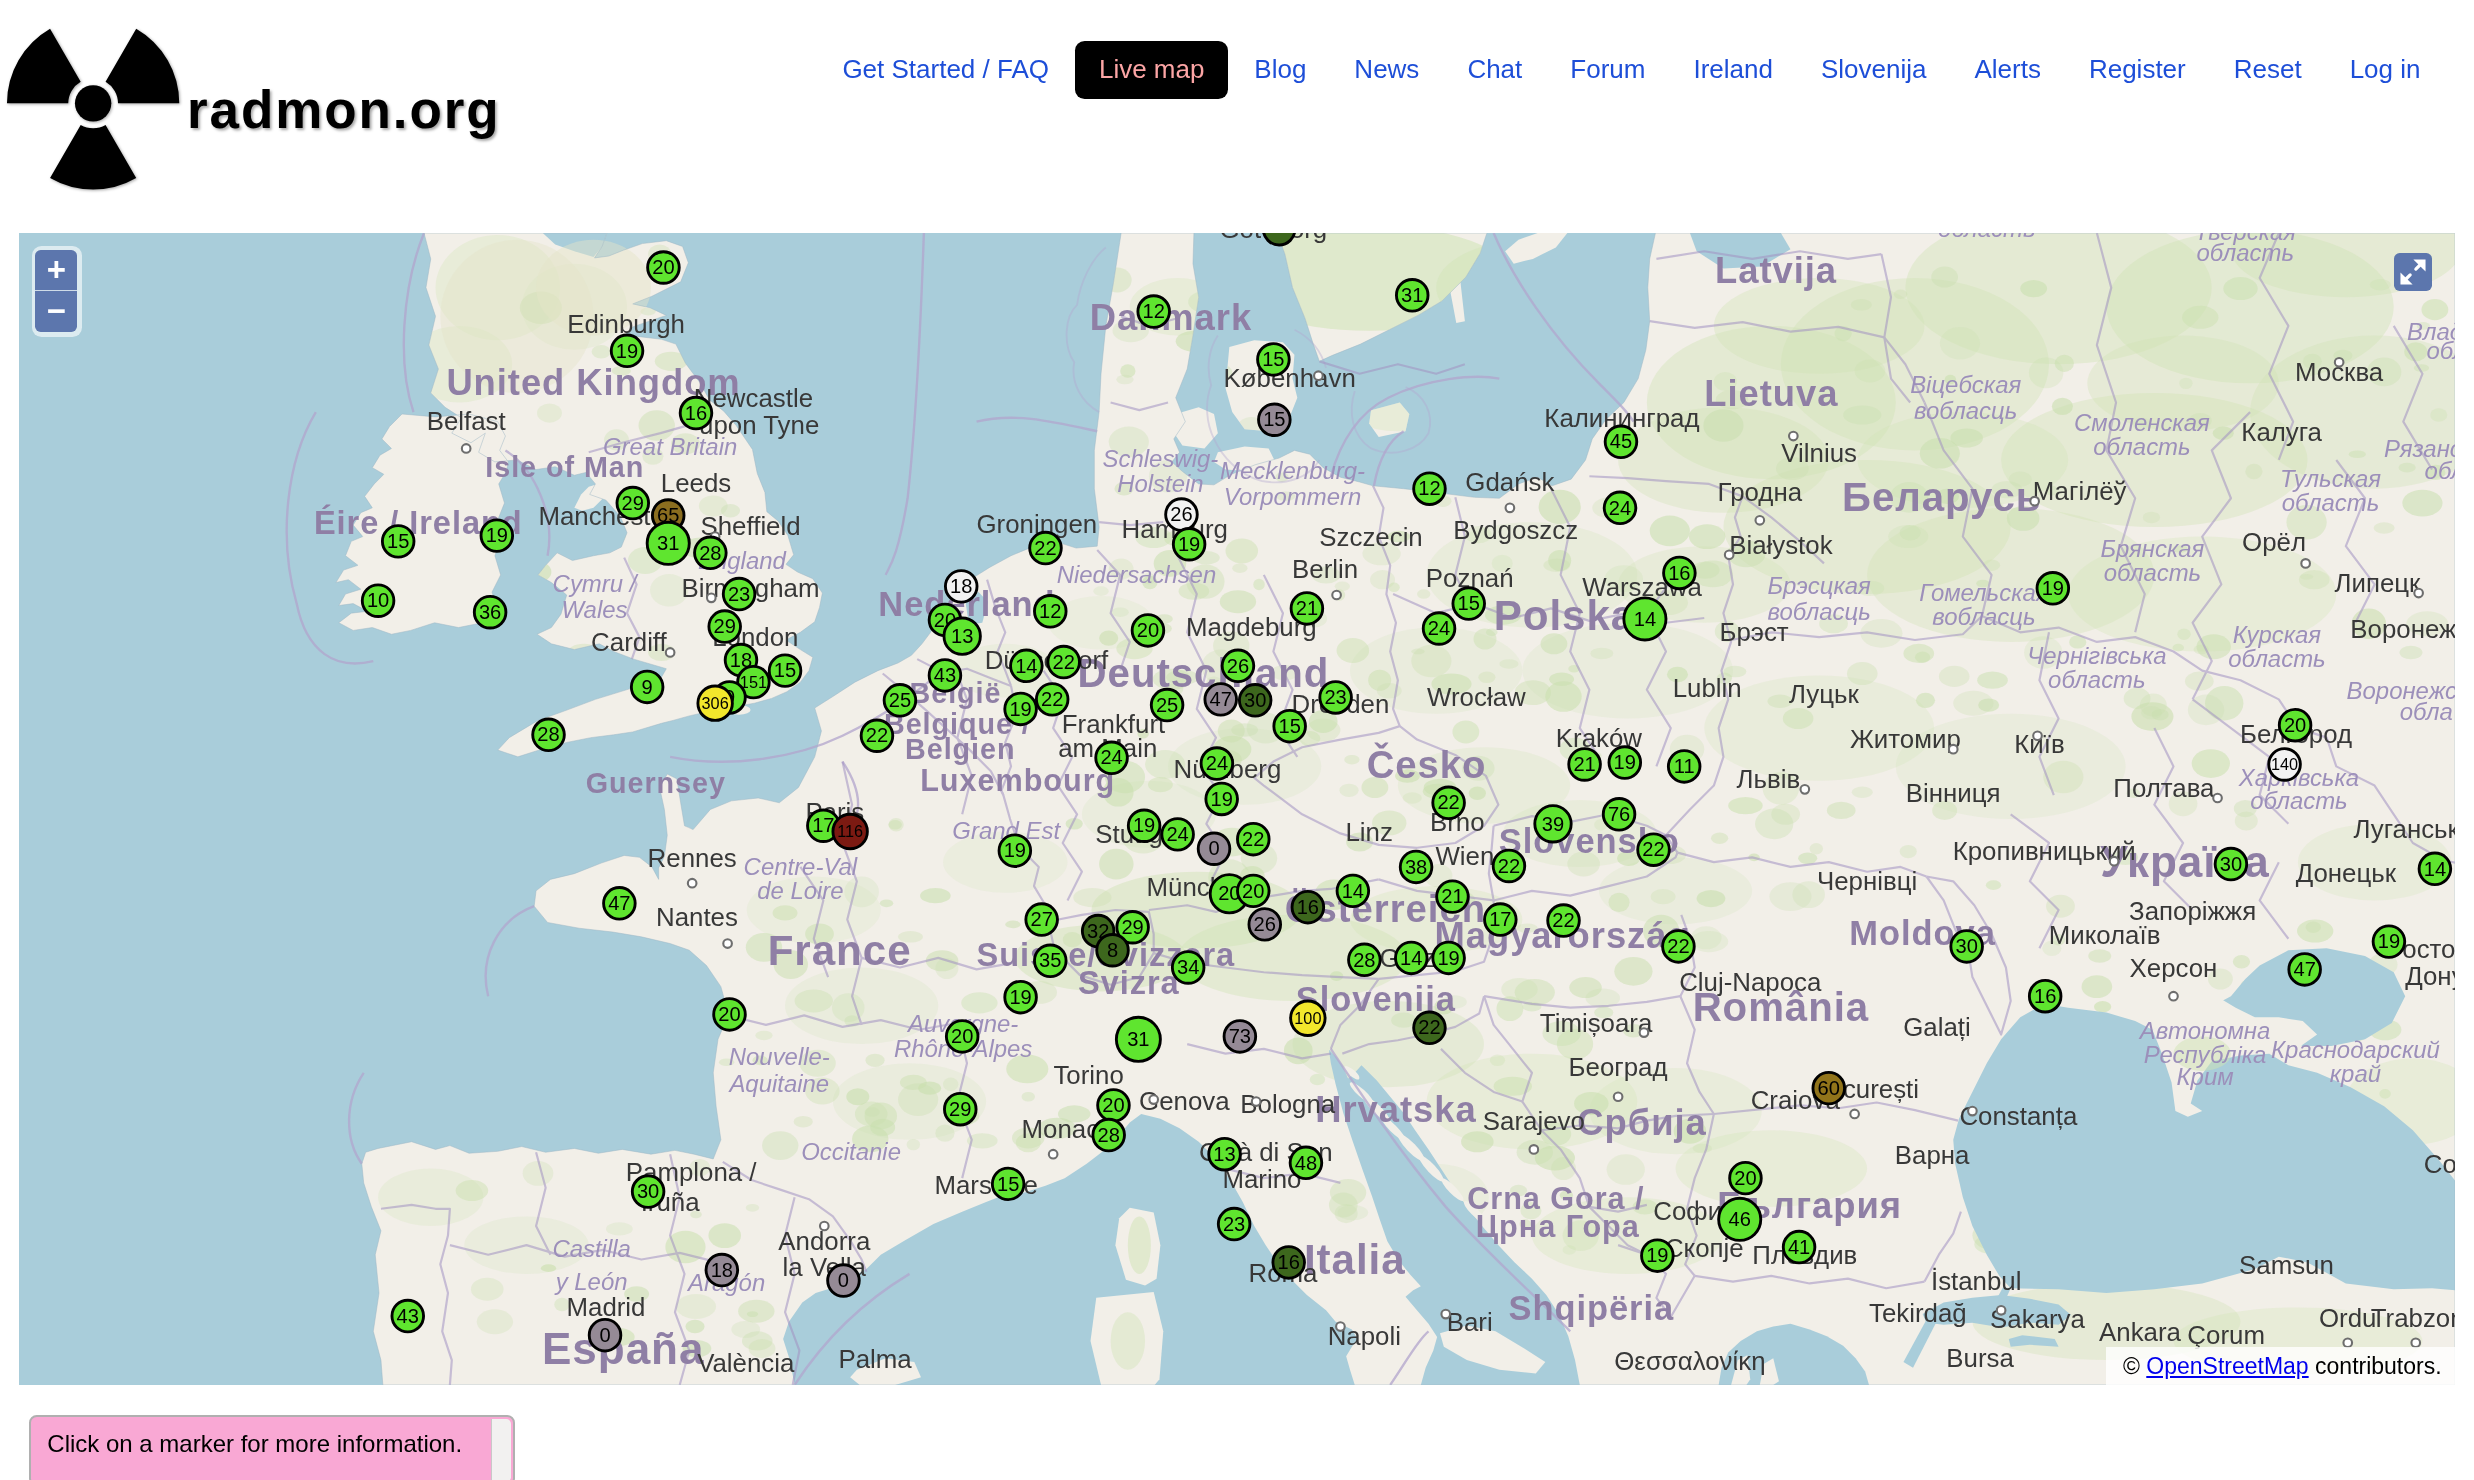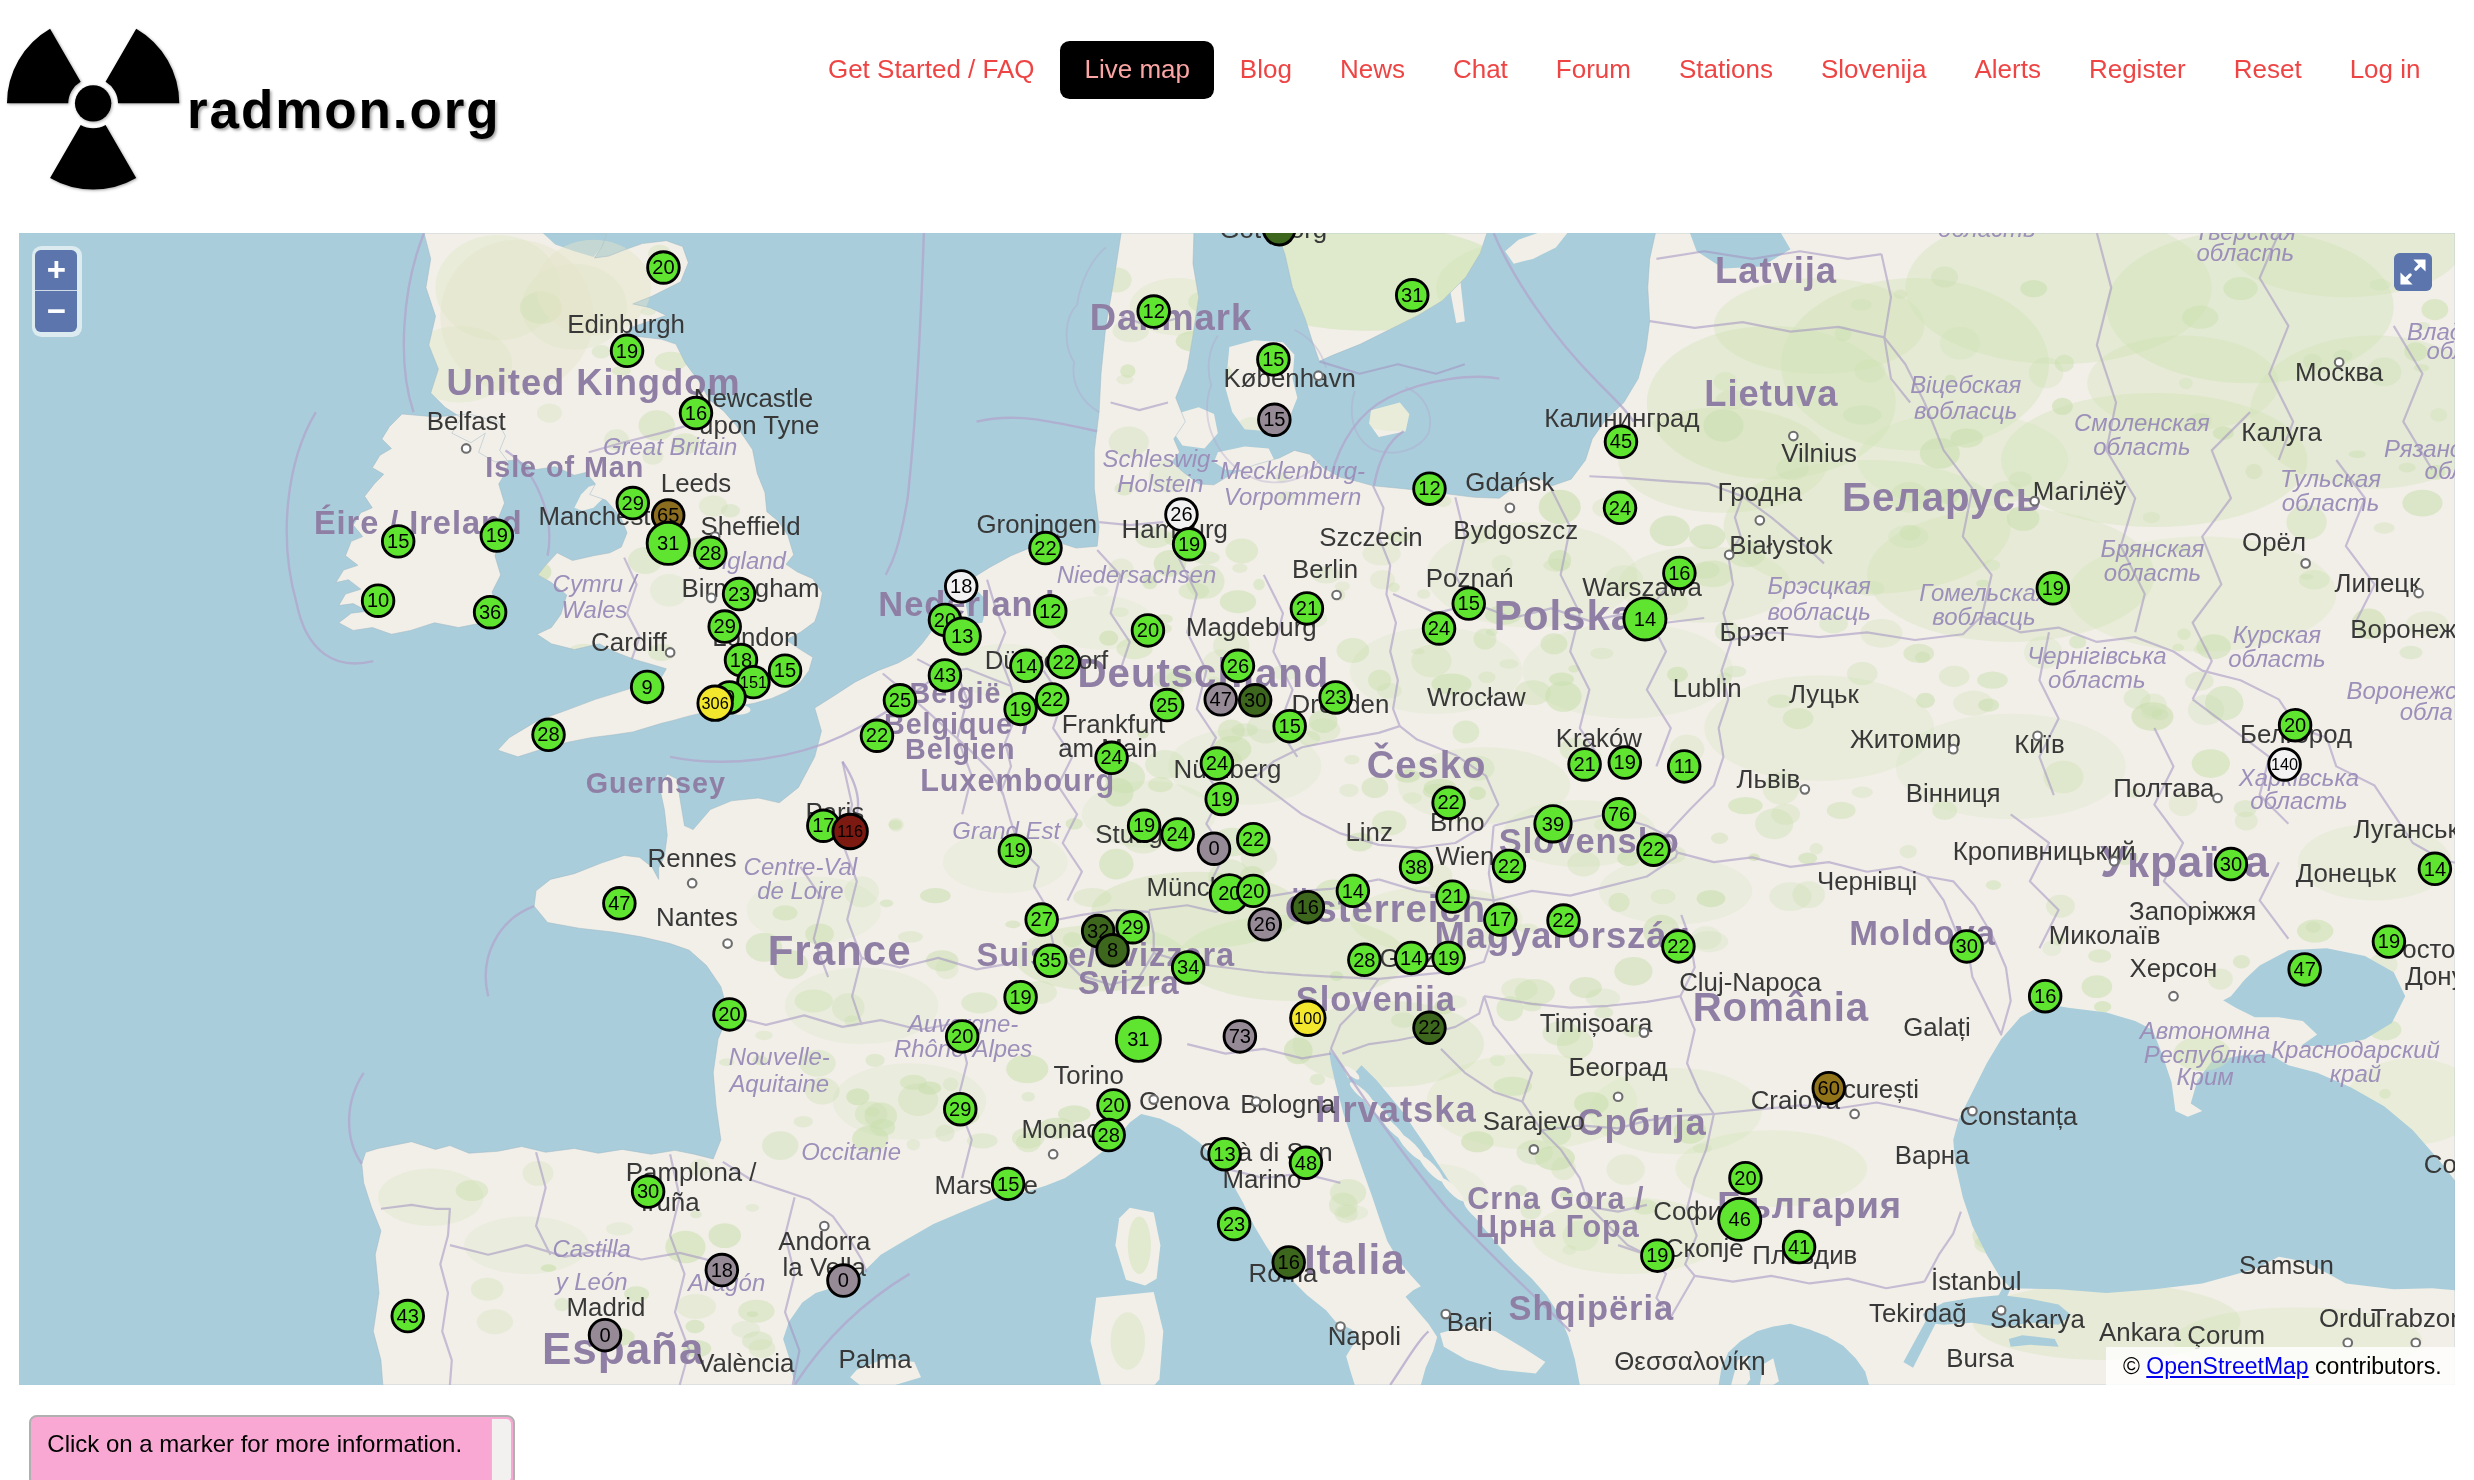--- a/index.html
+++ b/index.html
@@ -7,7 +7,7 @@
 #logo { position:absolute; left:0px; top:0px; }
 #brand { position:absolute; left:187px; top:79px; letter-spacing:1.9px; font-size:53px; font-weight:bold; color:#000; text-shadow:1.9px 1.9px 2.9px rgba(0,0,0,.35); }
 nav { position:absolute; top:41px; right:11.5px; display:flex; align-items:center; font-size:26px; color:#111; white-space:nowrap; }
-nav a { color:#ef4444; text-decoration:none; padding:0 24px; }
+nav a { color:#1d4ed8; text-decoration:none; padding:0 24px; }
 nav a.act { background:#000; color:#fca5a5; border-radius:9.6px; padding:13.4px 24px; margin:0 1.9px; }
 #map { position:absolute; left:19px; top:233px; width:2436px; height:1152px; background:#a9cdda; overflow:hidden; }
 #zoomc { position:absolute; left:12.5px; top:13.4px; width:50px; height:91px; background:rgba(255,255,255,.6); border-radius:9.6px; padding:3.8px; }

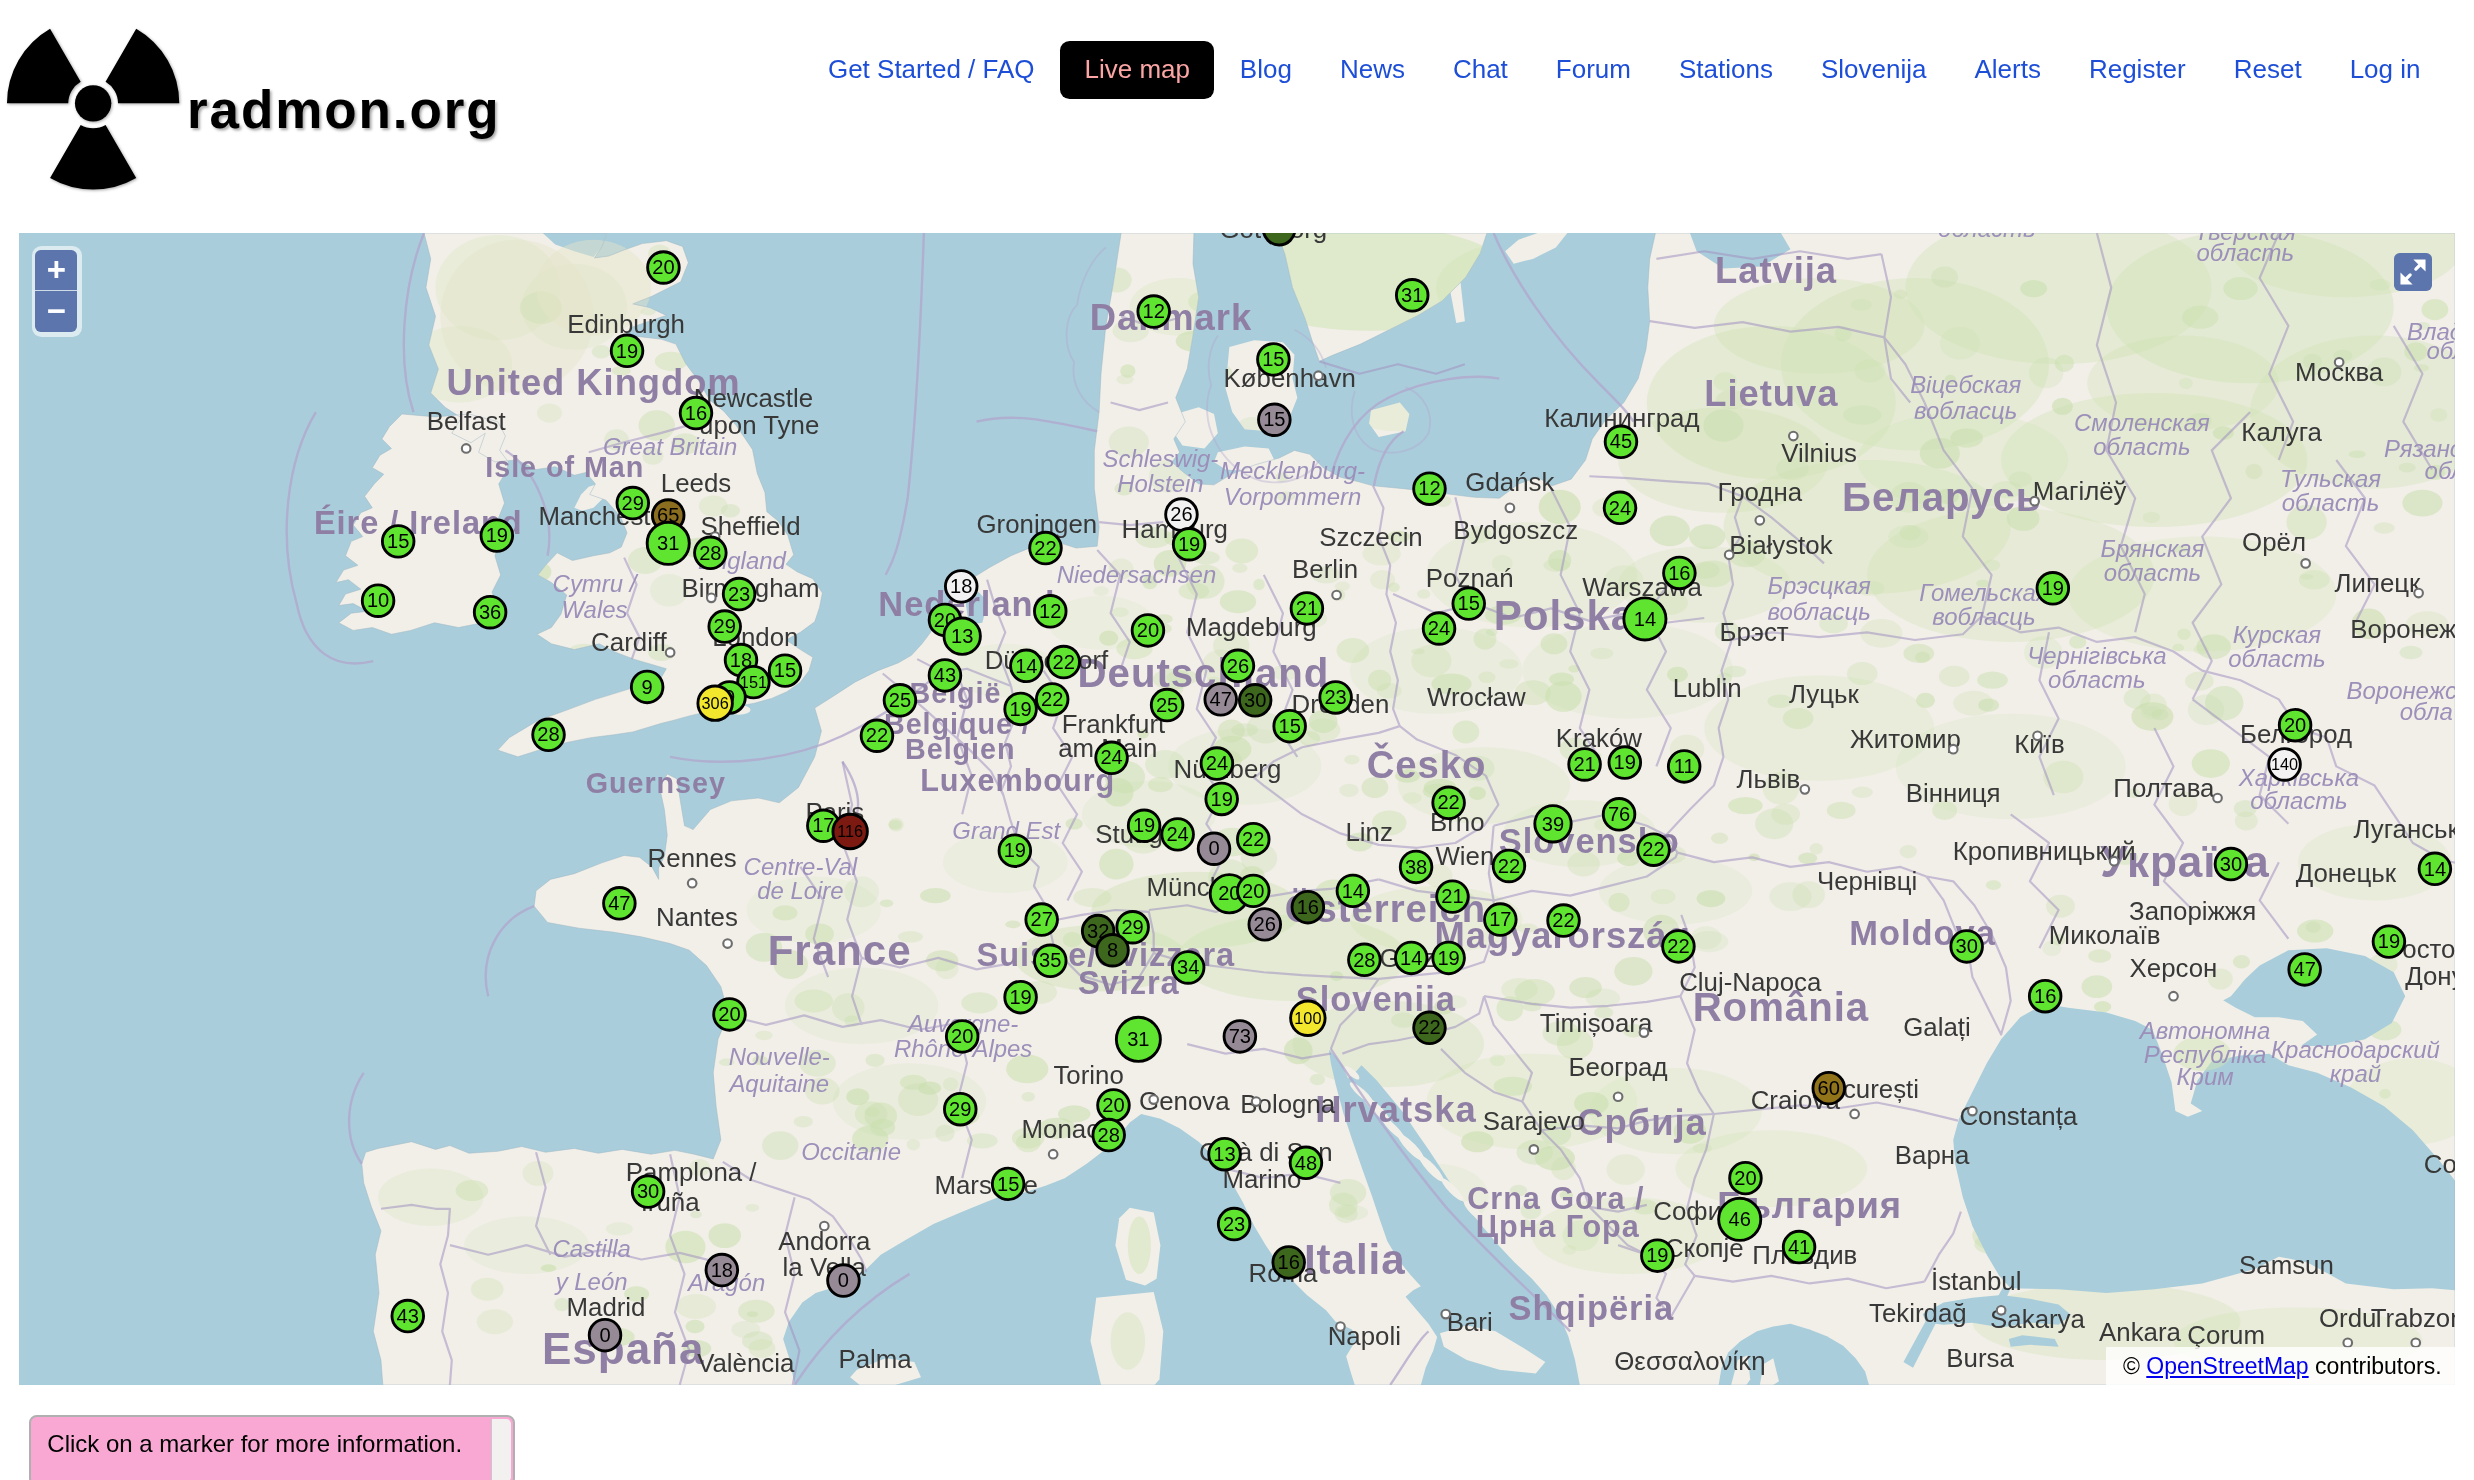--- a/index.html
+++ b/index.html
@@ -1191,7 +1191,7 @@
       <a>News</a>
       <a>Chat</a>
       <a>Forum</a>
-      <a>Stations</a>
+      <a>Ireland</a>
       <a>Slovenija</a>
       <a>Alerts</a>
       <a>Register</a>

